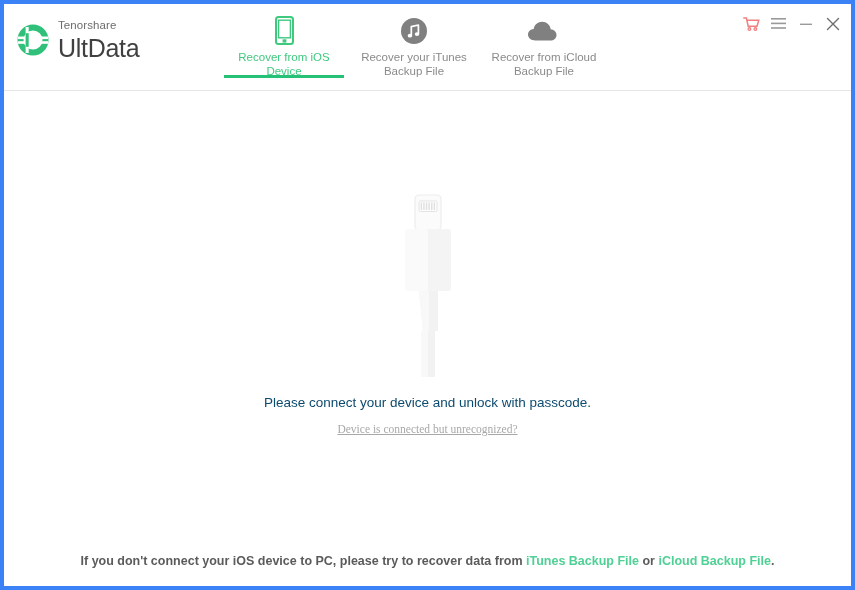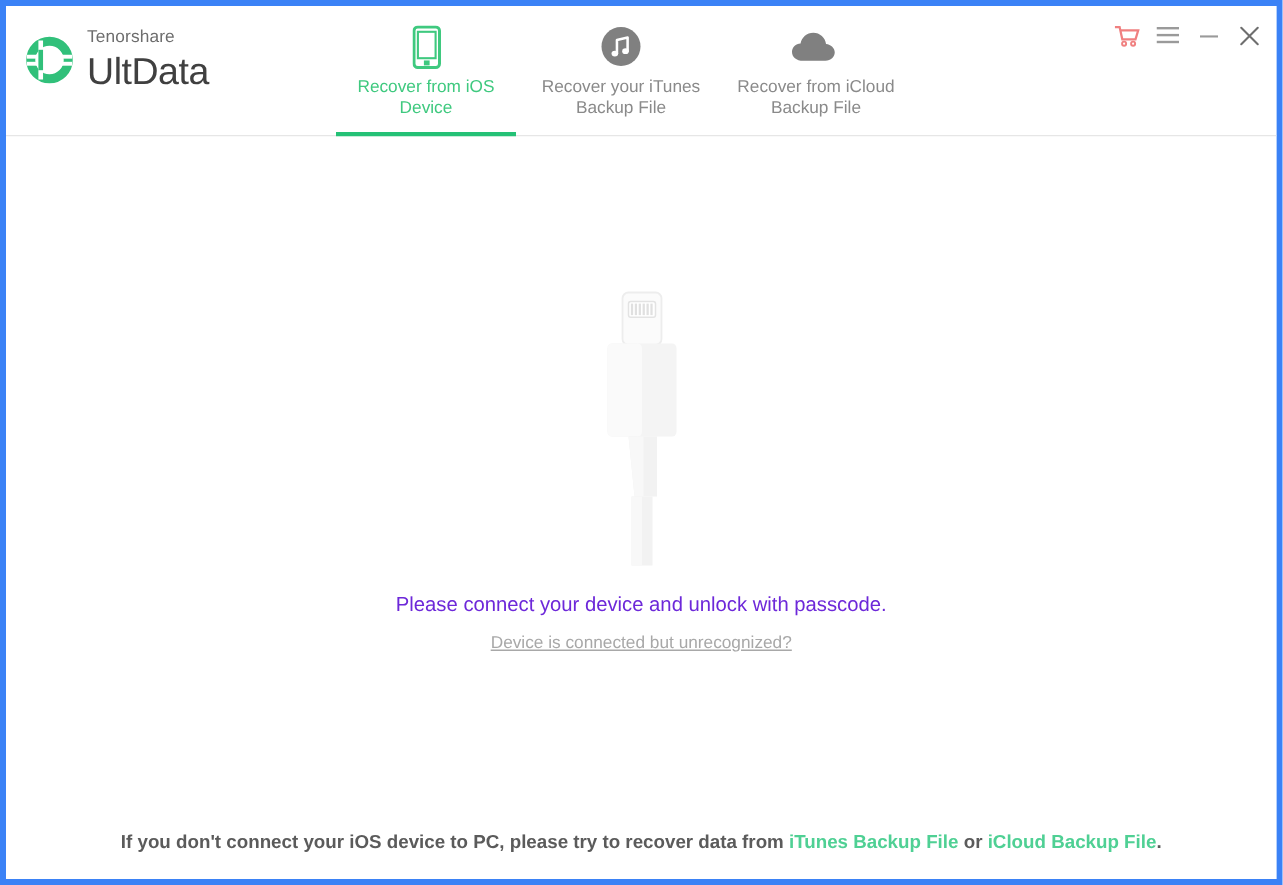--- a/index.html
+++ b/index.html
@@ -76,7 +76,7 @@
   }
   .tab {
     width: 130px;
-    height: 87px;
+    height: 74px;
     box-sizing: border-box;
     padding-top: 12px;
     position: relative;

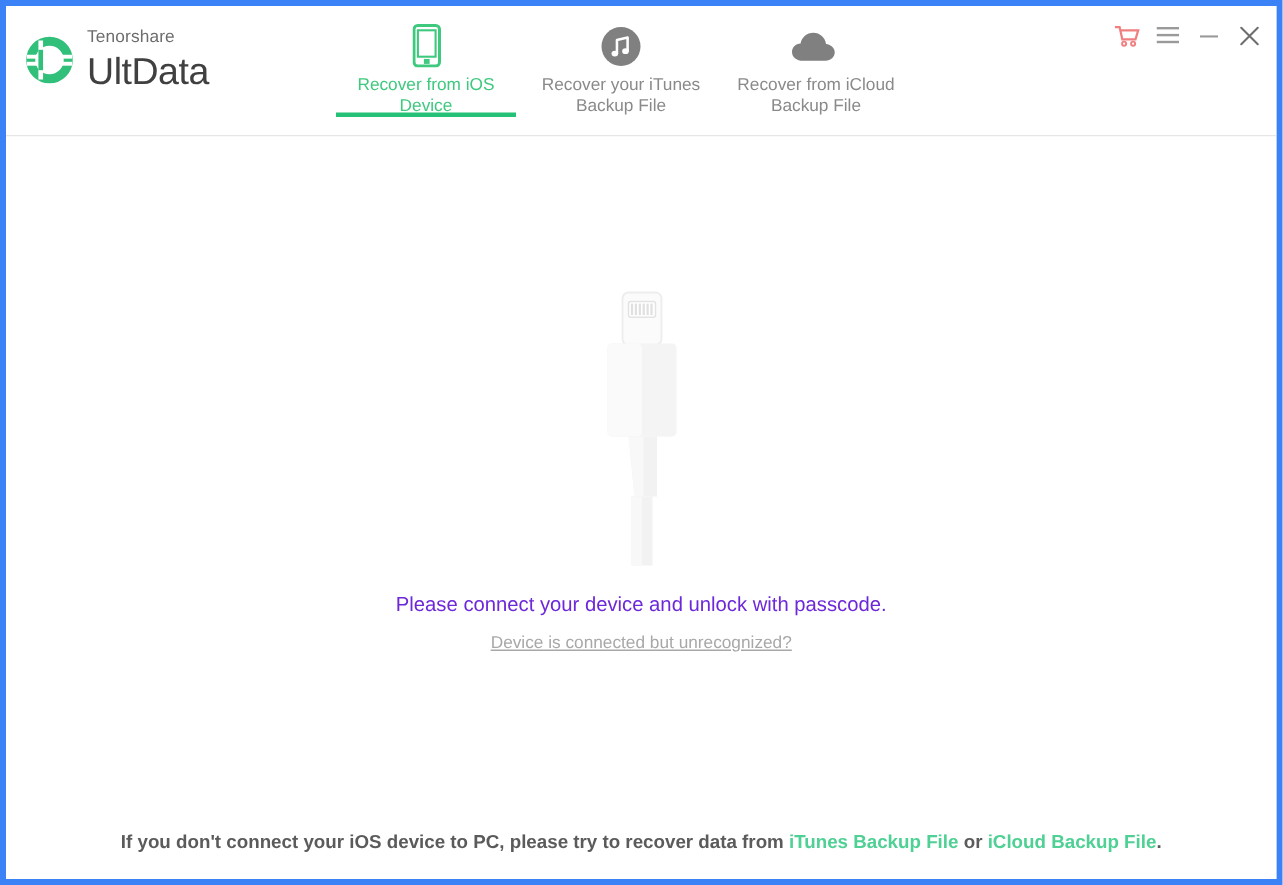--- a/index.html
+++ b/index.html
@@ -153,7 +153,7 @@
     top: 304px;
     text-align: center;
     font-size: 13.5px;
-    color: #6d28d9;
+    color: #0c4a6e;
   }
   #unrecognized-link {
     position: absolute;

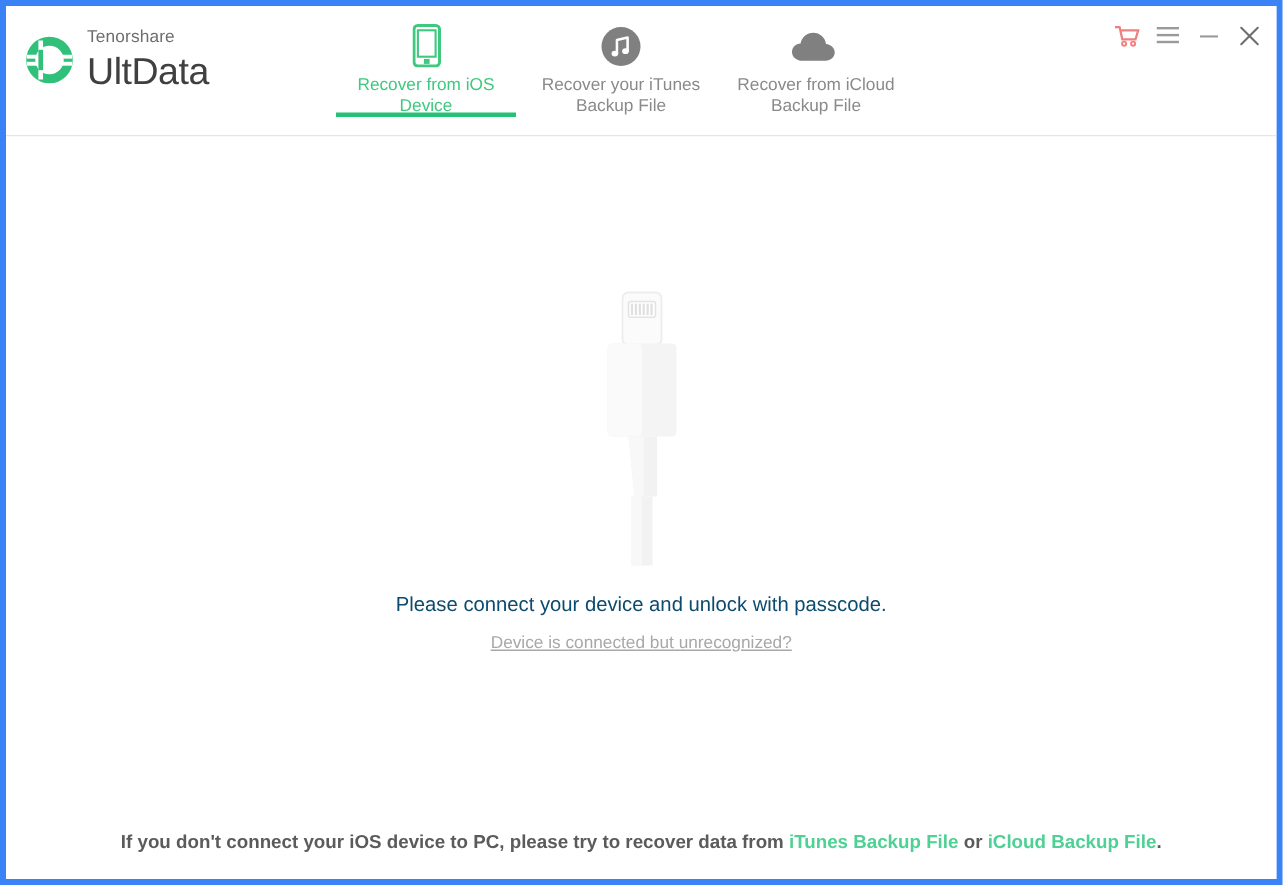--- a/index.html
+++ b/index.html
@@ -161,6 +161,7 @@
     right: 0;
     top: 328px;
     text-align: center;
+    font-family: Liberation Serif, serif;
   }
   #unrecognized-link span {
     font-size: 11.5px;

